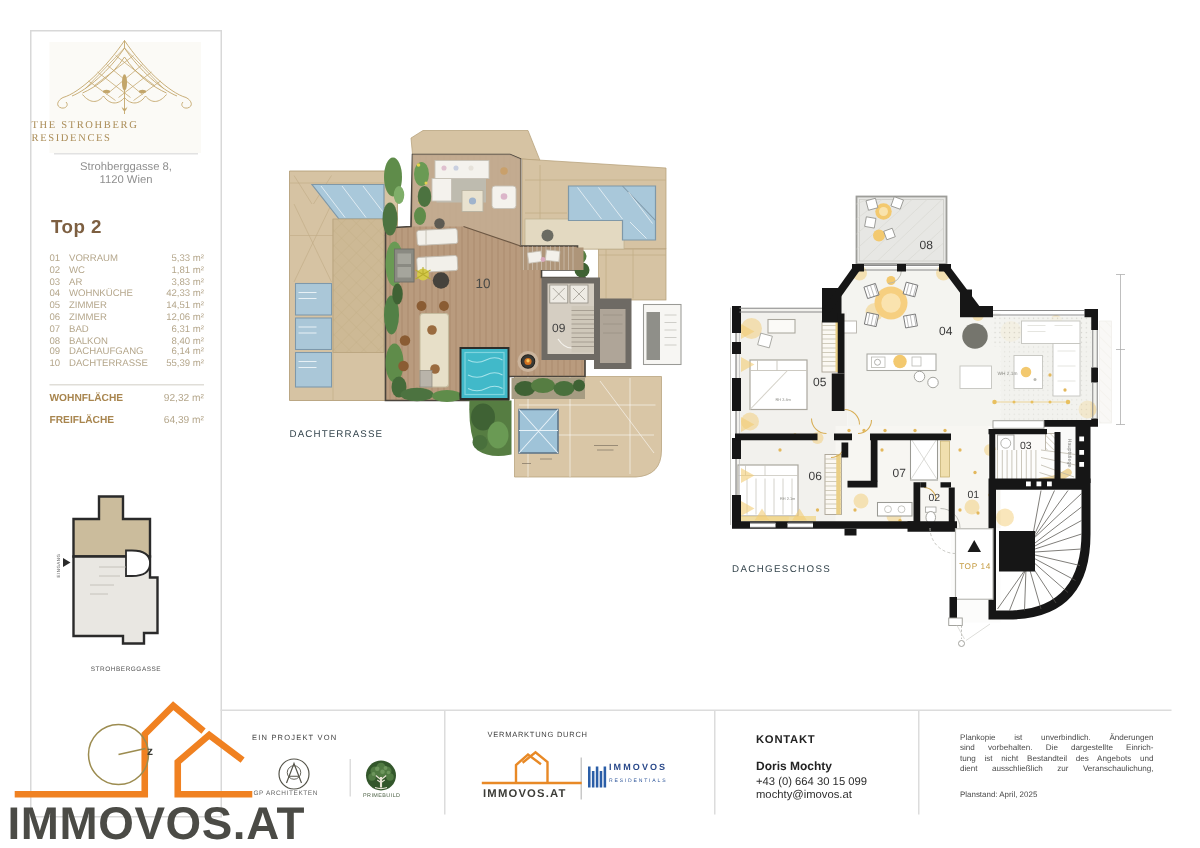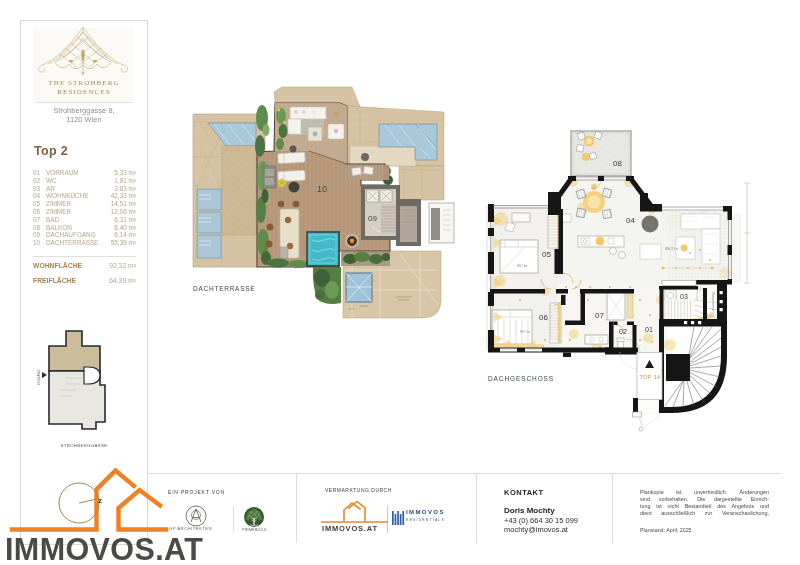--- a/index.html
+++ b/index.html
@@ -13,7 +13,7 @@
 
 <div class="abs" style="left:33px;top:28px;width:101px;height:74px;background:#fbfaf6;"></div>
 
-<div class="abs" style="left:21px;top:79px;width:126px;text-align:center;font-family:'Liberation Serif',serif;font-size:7px;letter-spacing:1.1px;color:#ab8d58;line-height:8.5px;">THE STROHBERG<br>RESIDENCES</div>
+<div class="abs" style="left:21px;top:79px;width:126px;text-align:left;font-family:'Liberation Serif',serif;font-size:7px;letter-spacing:1.1px;color:#ab8d58;line-height:8.5px;">THE STROHBERG<br>RESIDENCES</div>
 
 <div class="abs" style="left:36px;top:102px;width:96px;height:1px;background:#e2e2e2;"></div>
 

